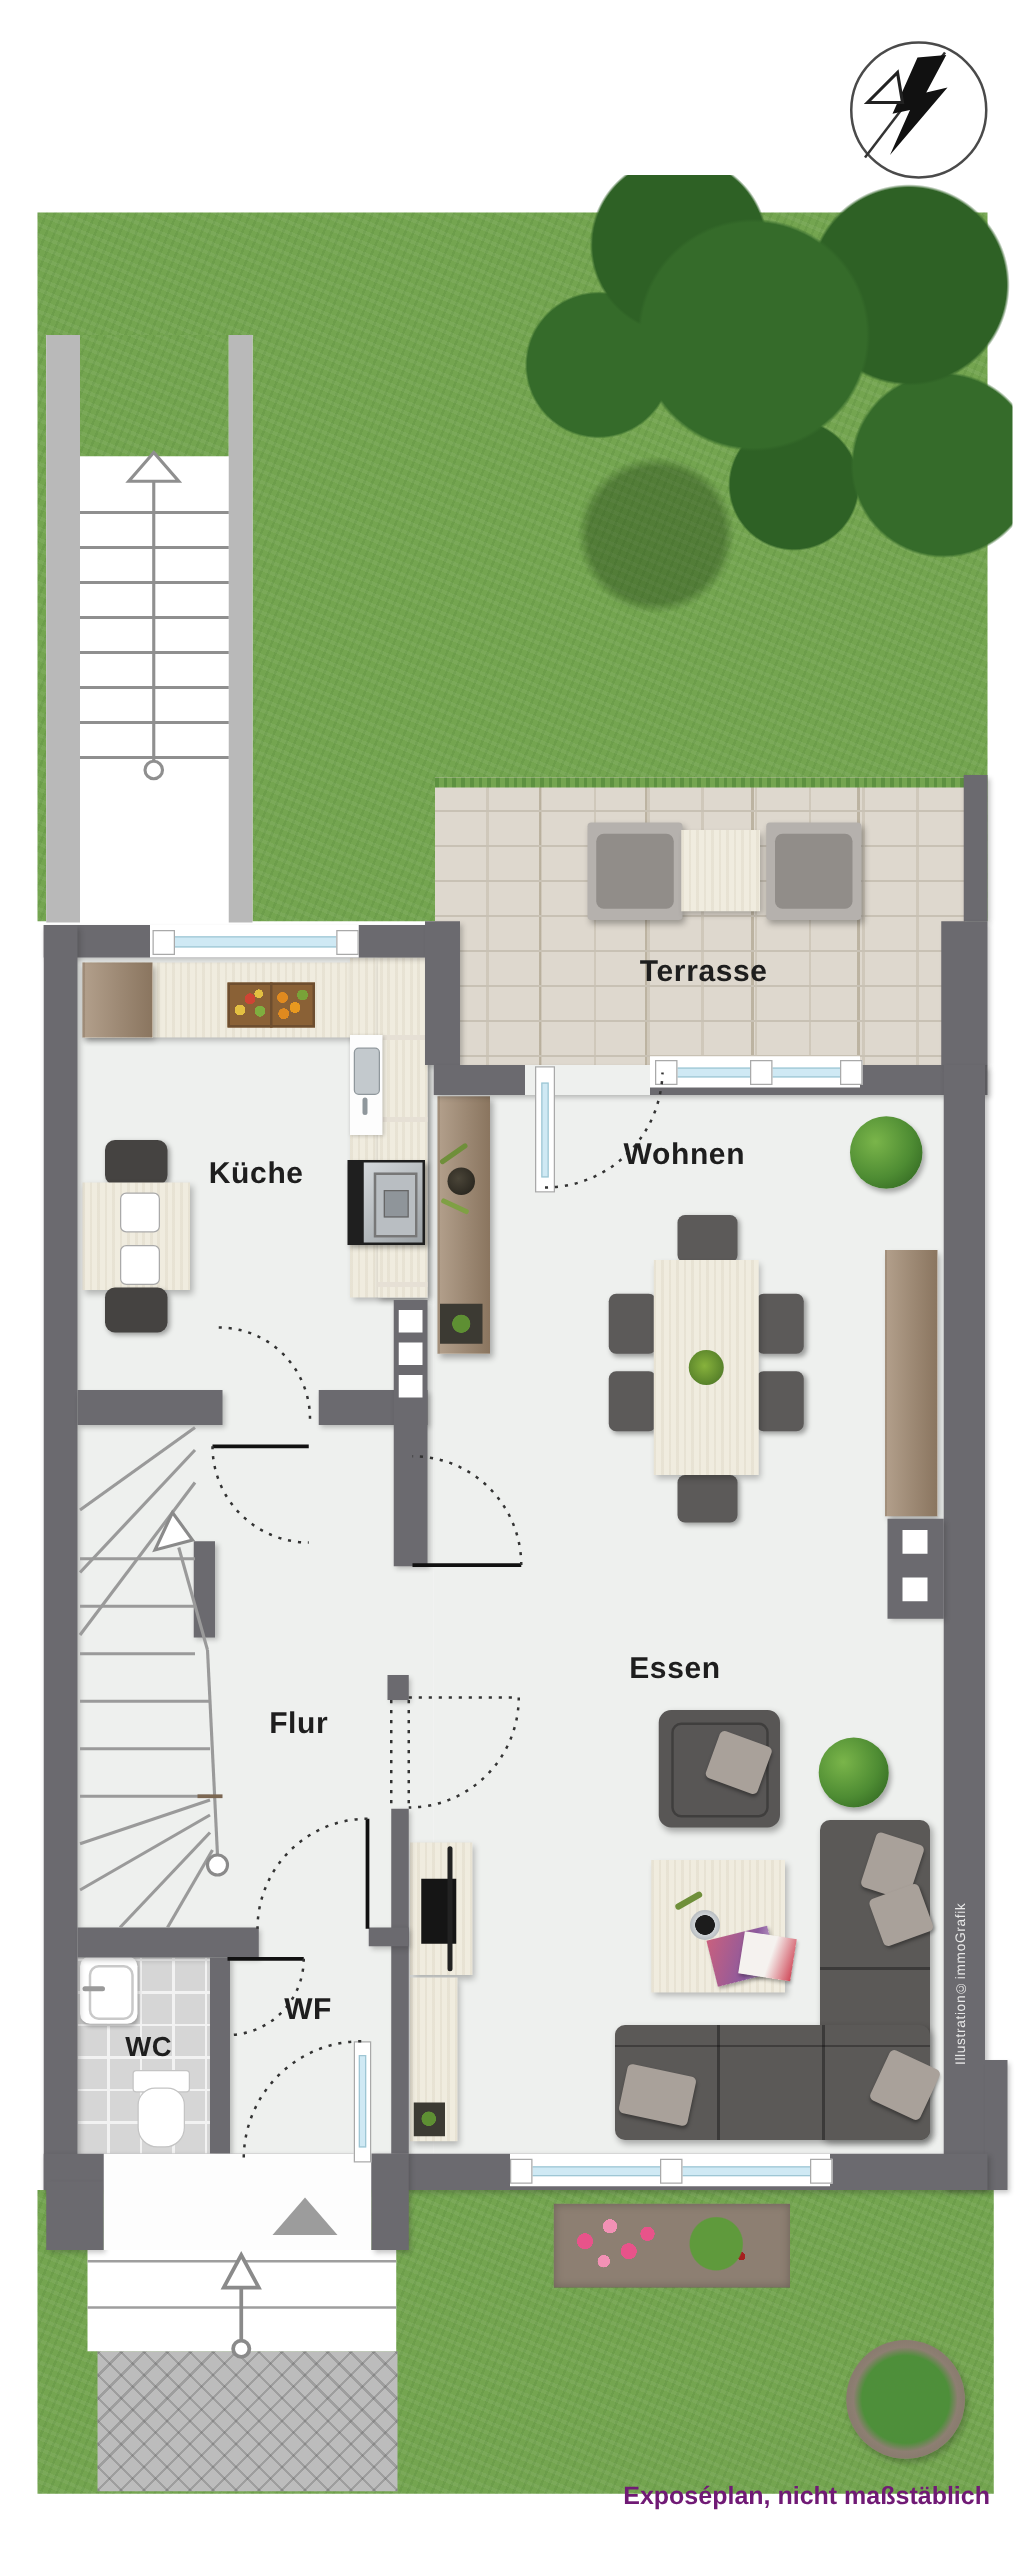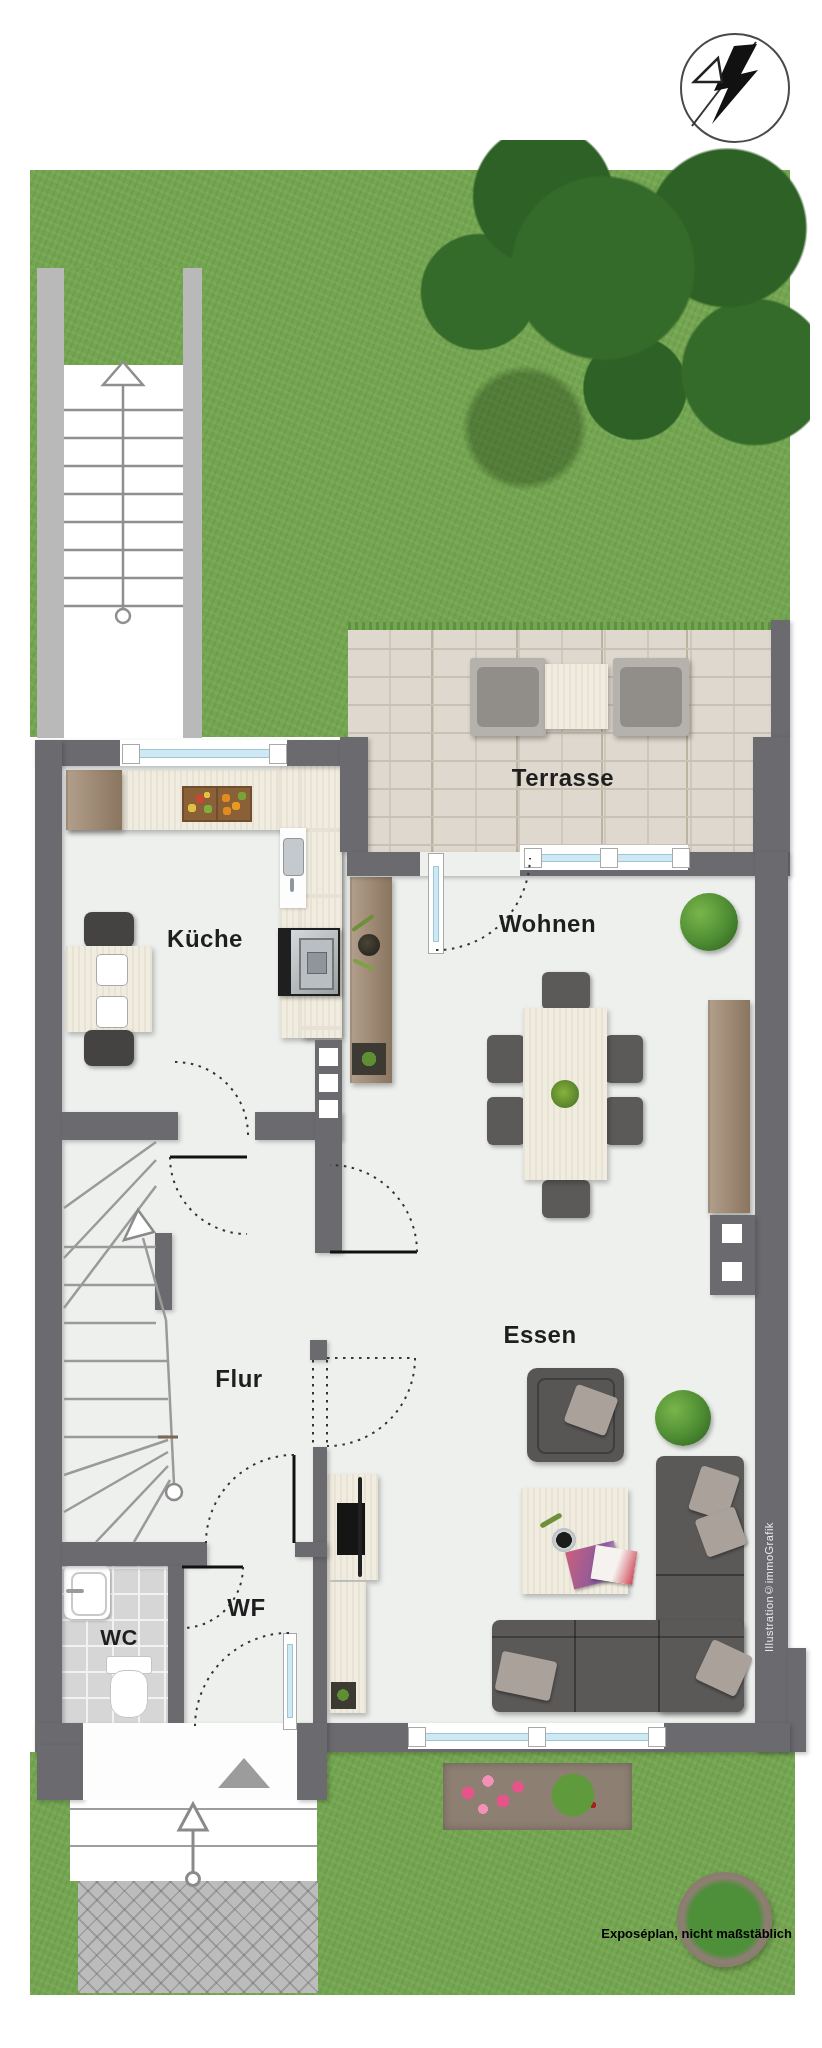--- a/index.html
+++ b/index.html
@@ -42,8 +42,8 @@
   .room-label{position:absolute;font-weight:700;font-size:24px;color:#1e1e1e;
      text-align:center;letter-spacing:.5px;}
   .niche{position:absolute;background:#ffffff;}
-  #caption{position:absolute;left:480px;top:1926px;width:312px;text-align:right;
-     font-size:13px;font-weight:700;color:#000000;}
+  #caption{position:absolute;left:480px;top:1986px;width:312px;text-align:right;
+     font-size:20px;font-weight:700;color:#701a75;}
   #credit{position:absolute;left:756px;top:1492px;width:26px;height:190px;
      writing-mode:vertical-rl;transform:rotate(180deg);font-size:11px;color:#e9e9e9;
      text-align:center;line-height:26px;letter-spacing:.5px;}

